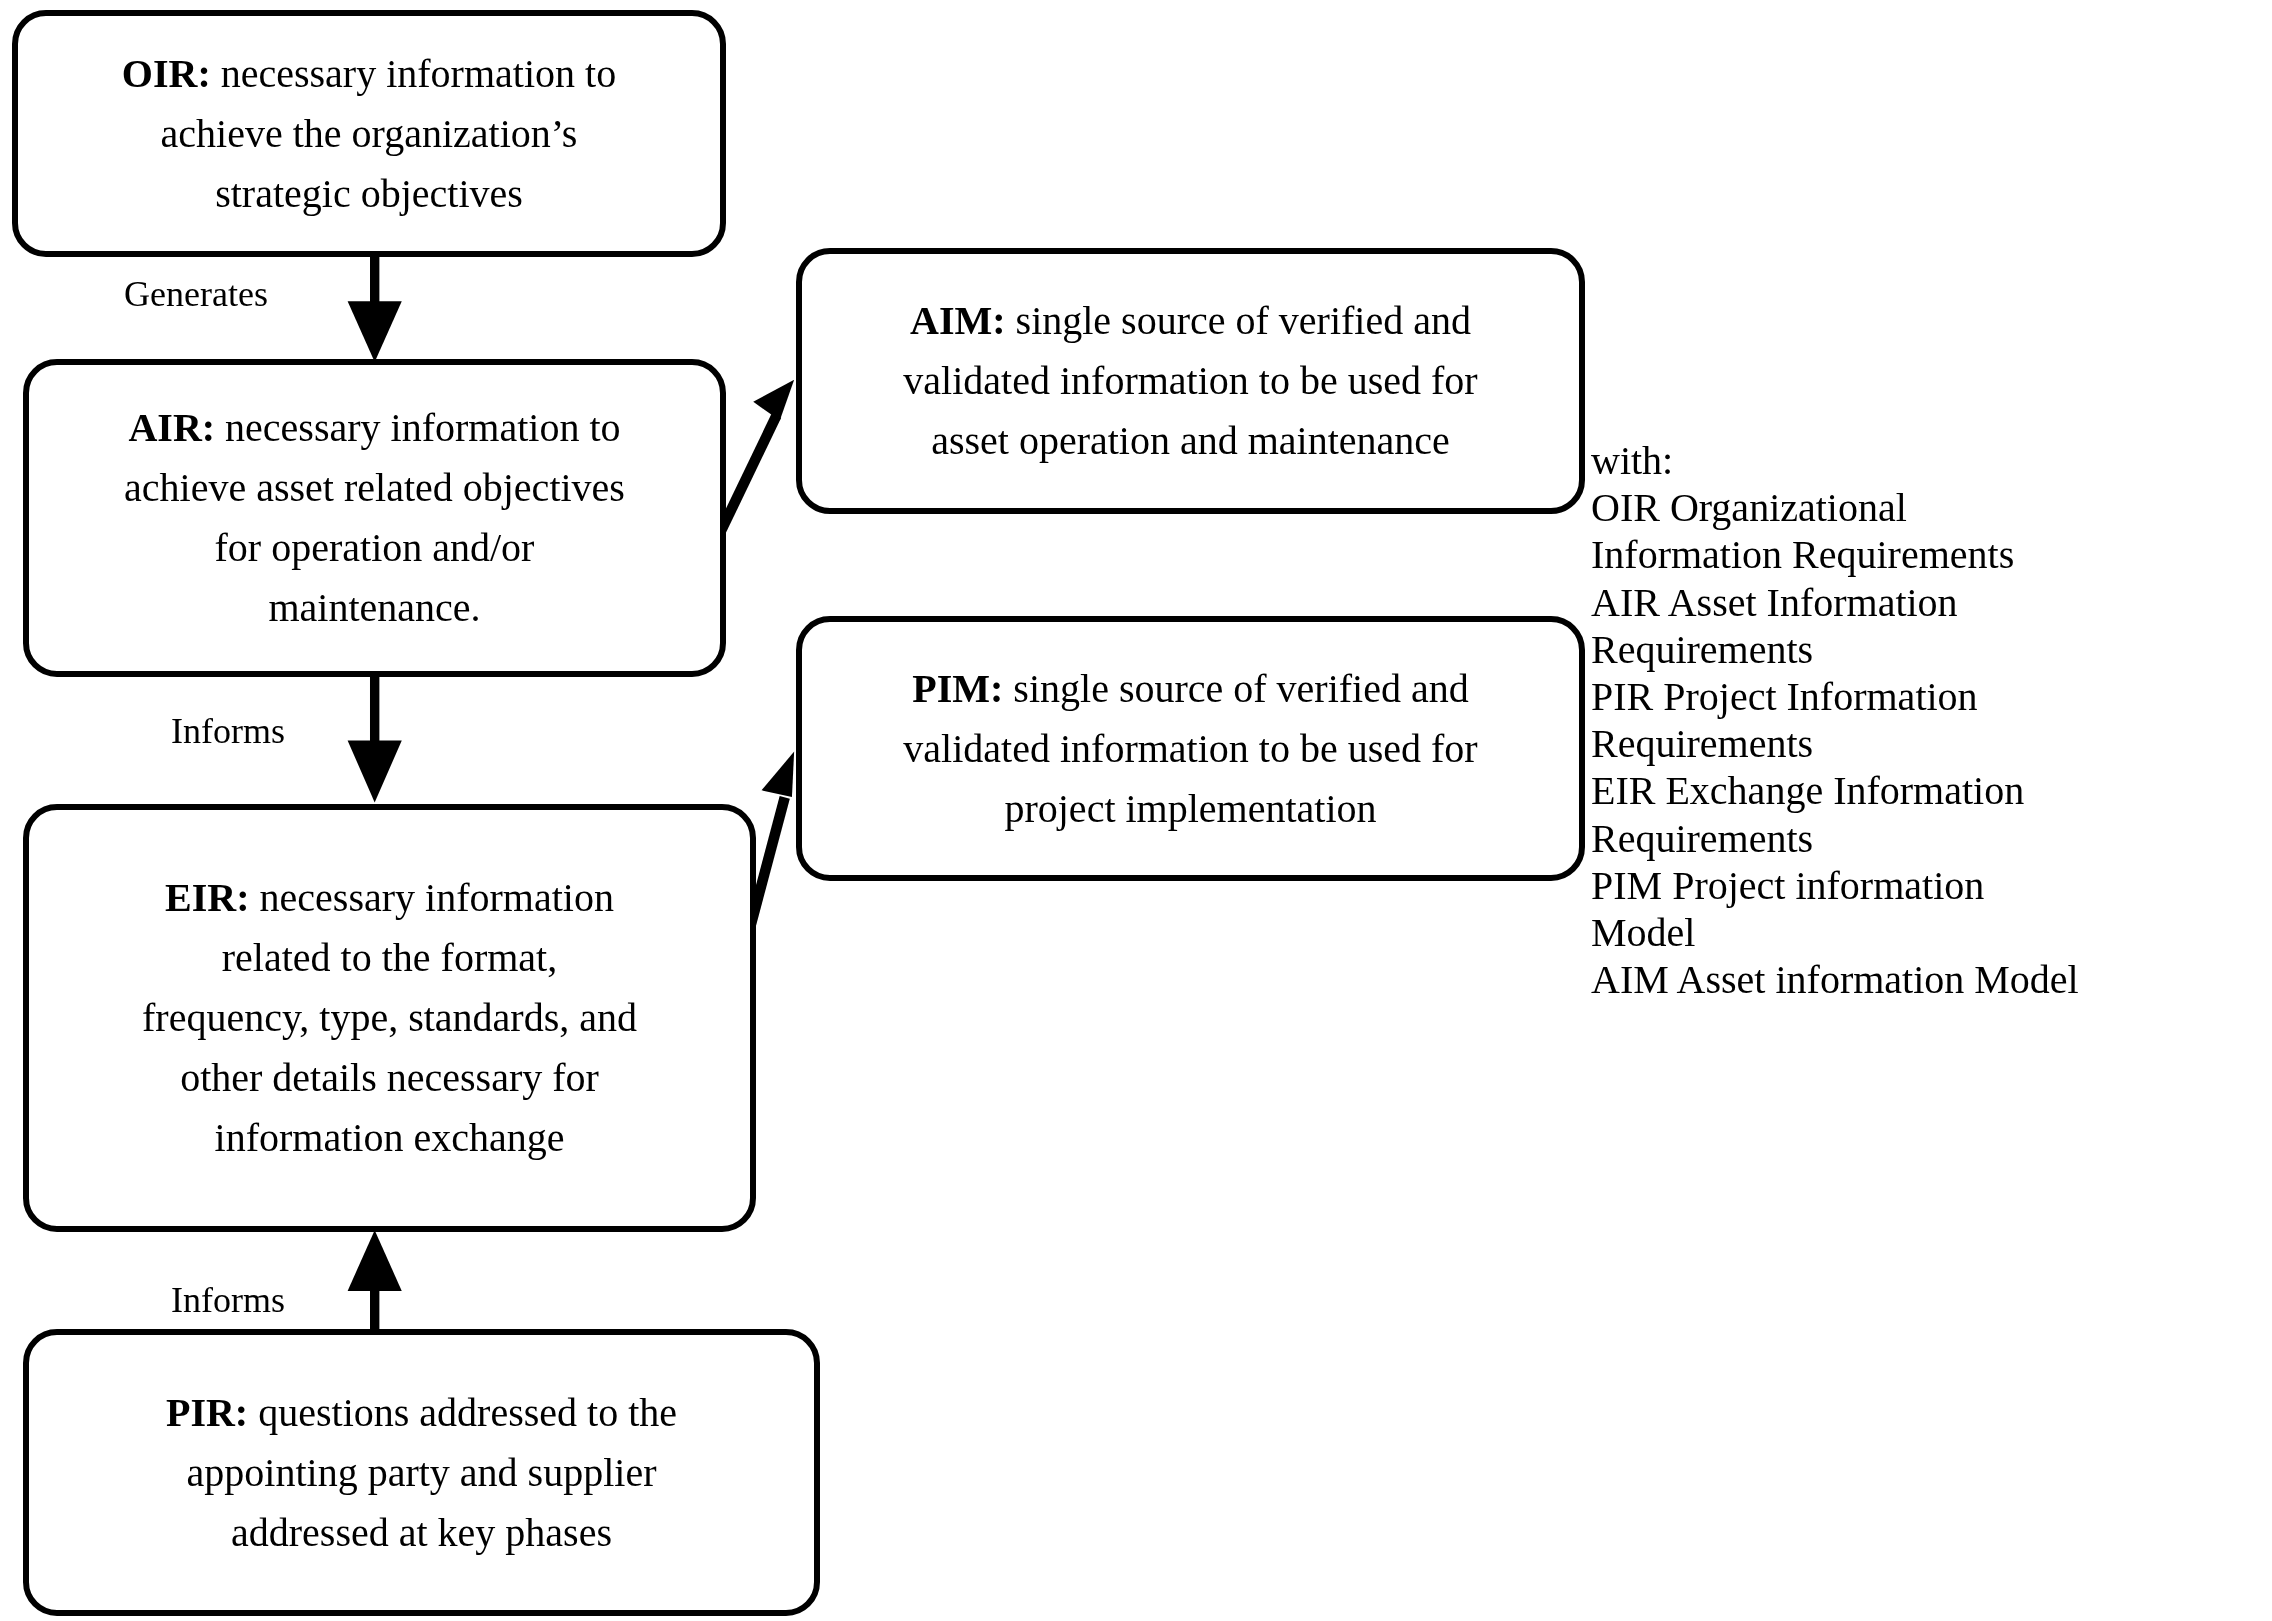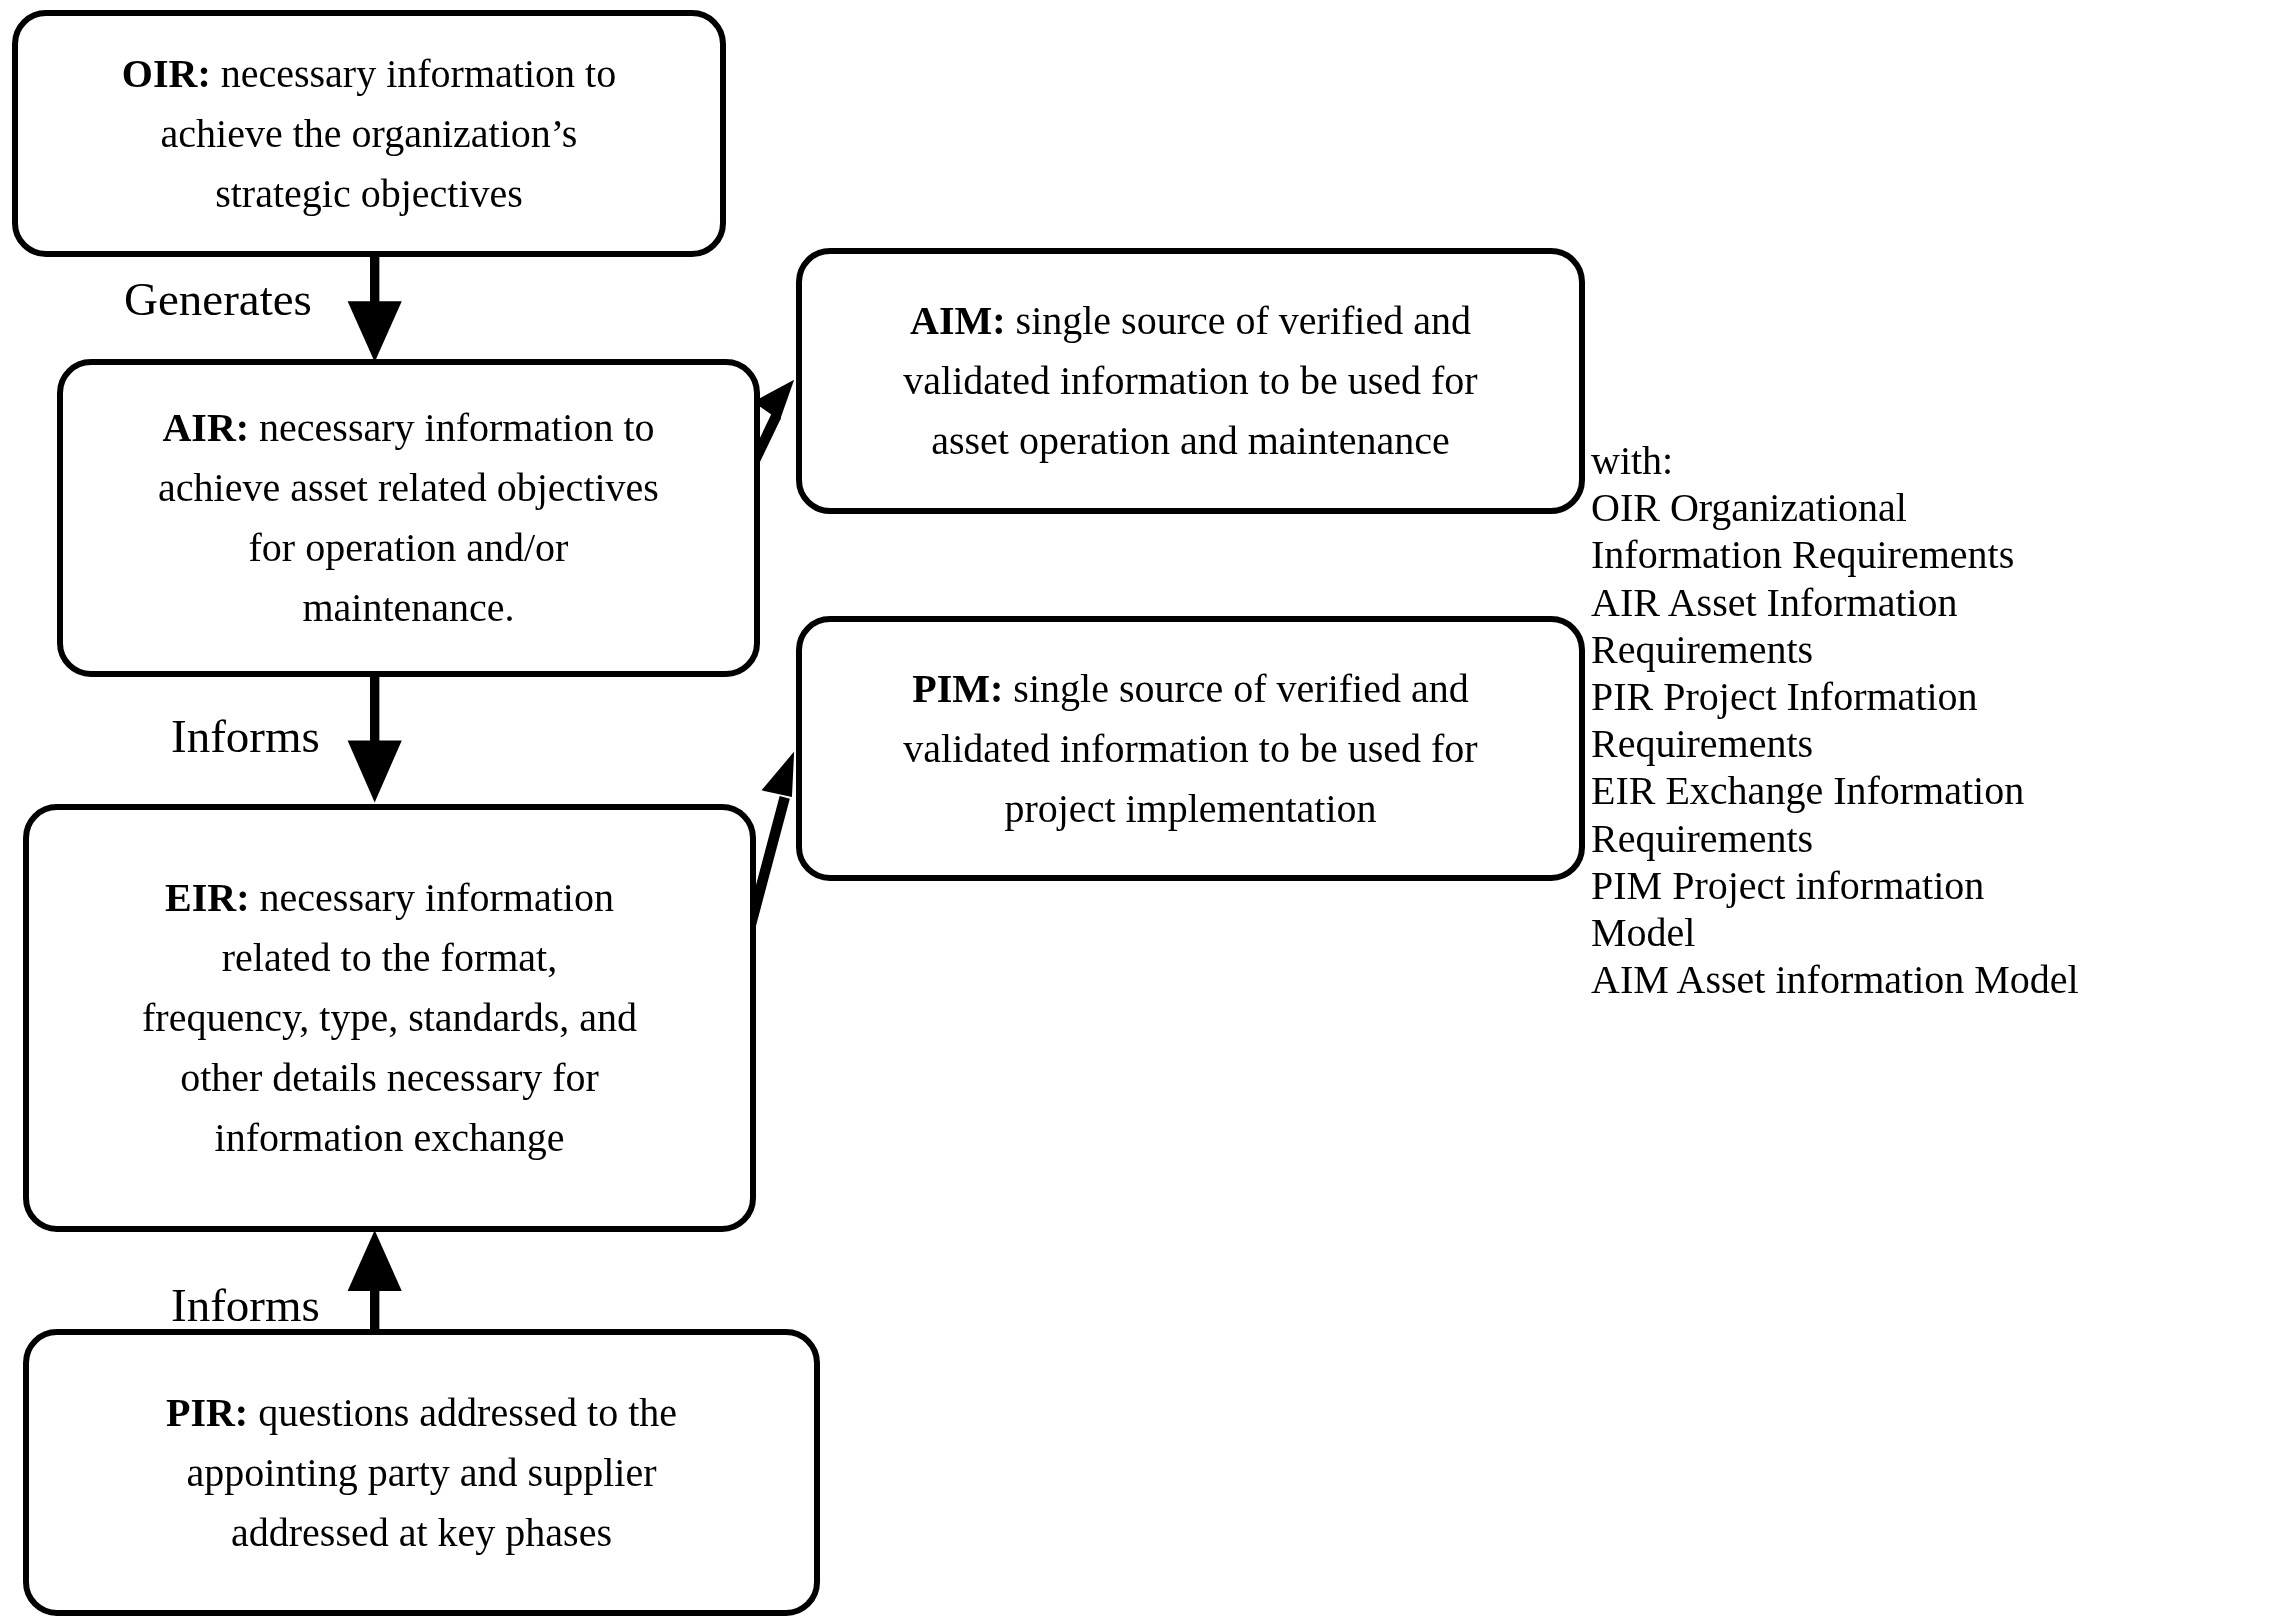--- a/index.html
+++ b/index.html
@@ -43,7 +43,7 @@
   
   .edge-label {
     position: absolute;
-    font-size: 47px;
+    font-size: 36px;
     line-height: 1;
     white-space: nowrap;
   }

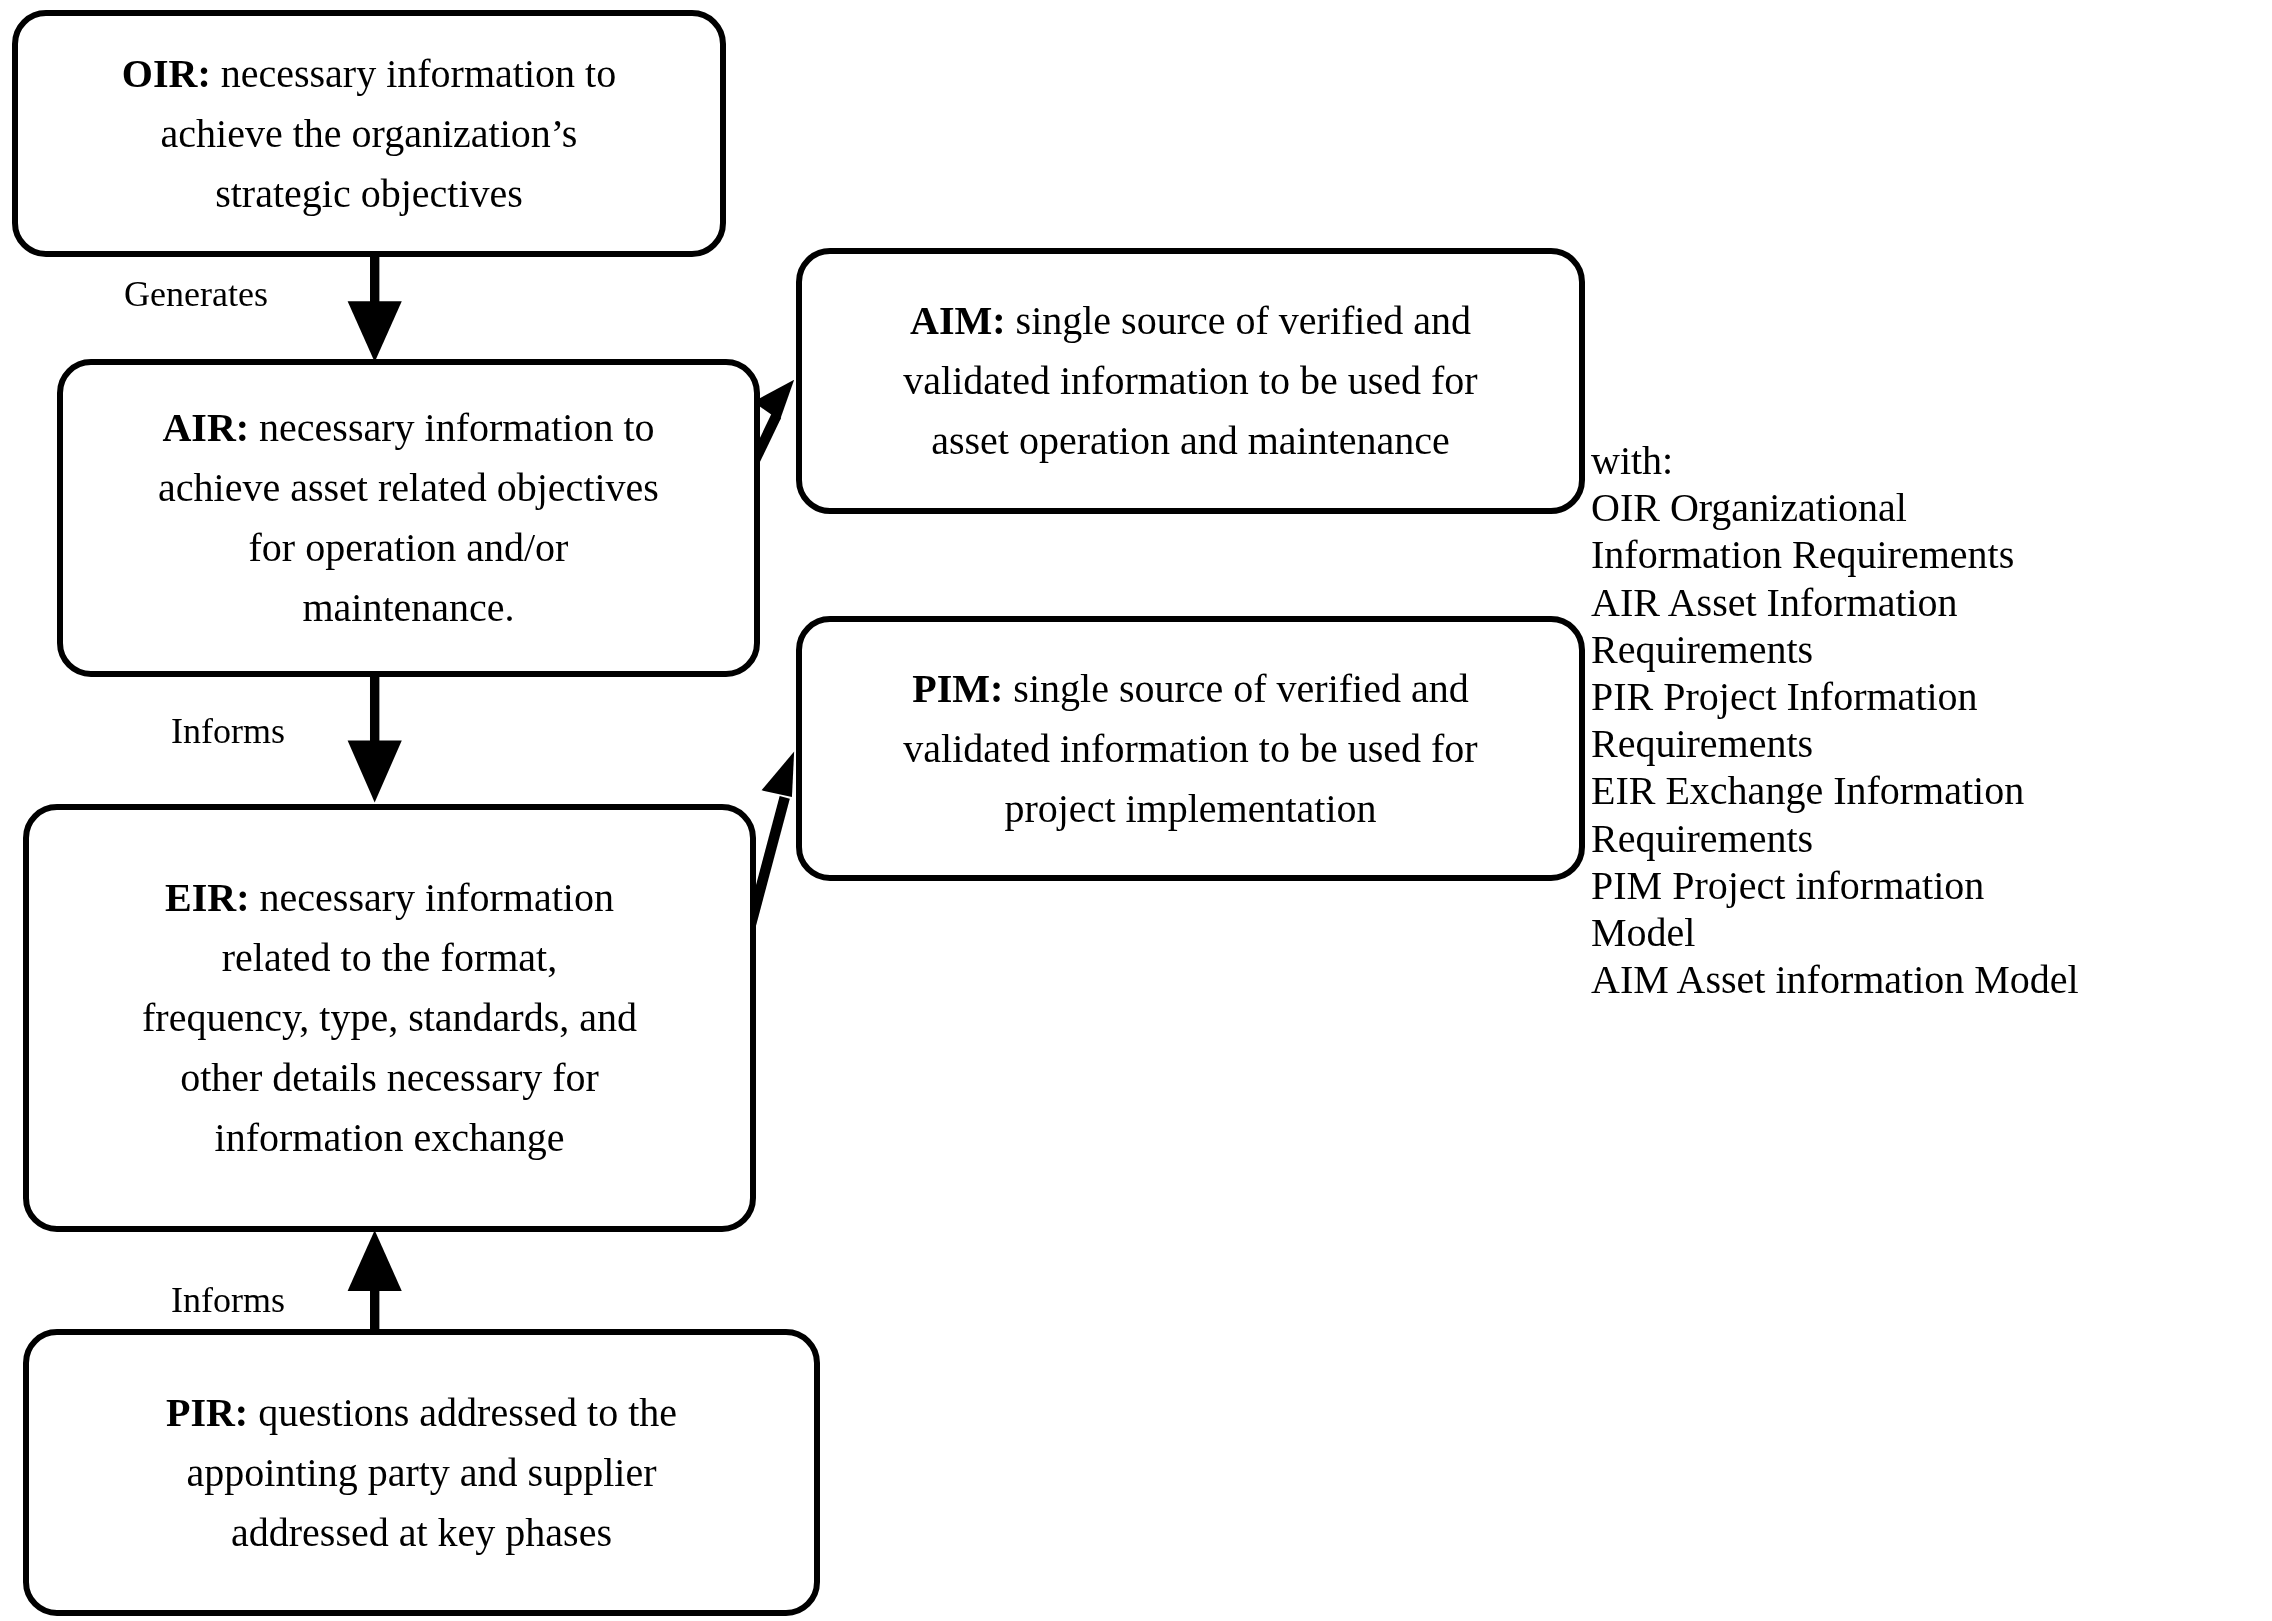--- a/index.html
+++ b/index.html
@@ -109,7 +109,7 @@
     <span class="line">strategic objectives</span>
   </div>
 
-  <div class="node" style="left:23px; top:359px; width:703px; height:318px;margin-left:34px;">
+  <div class="node" style="left:23px; top:359px; width:703px; height:318px;">
     <span class="line"><b>AIR:</b> <span>necessary information to</span></span>
     <span class="line">achieve asset related objectives</span>
     <span class="line">for operation and/or</span>

